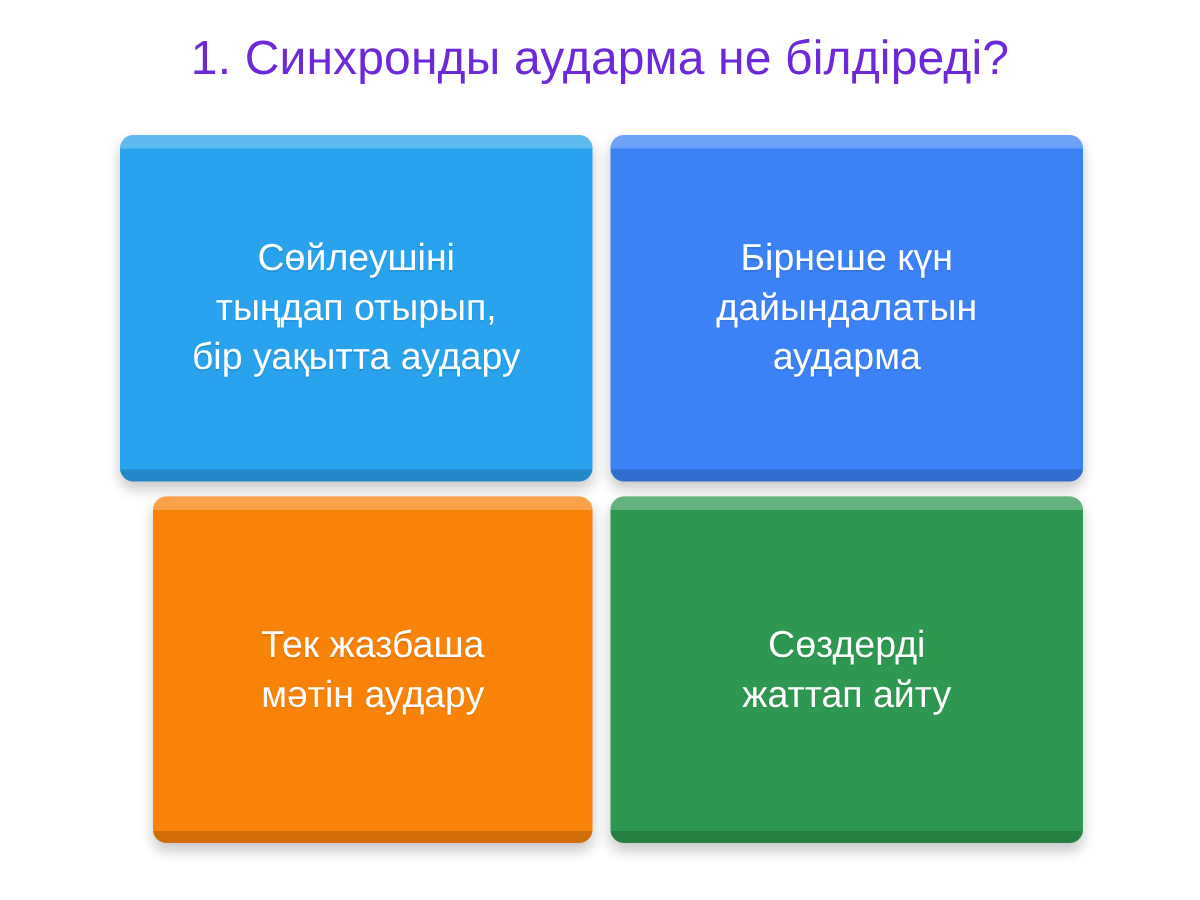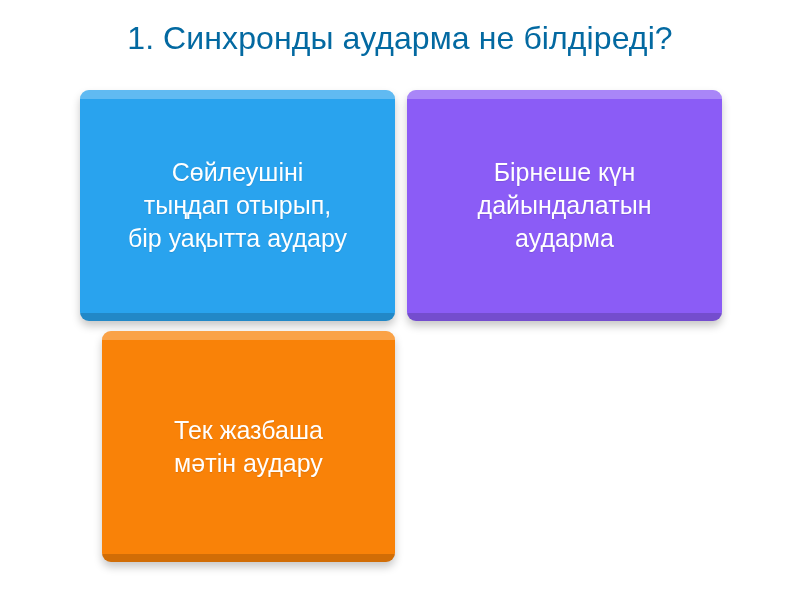--- a/index.html
+++ b/index.html
@@ -33,7 +33,7 @@
     font-size: 32px;
     line-height: 40px;
     font-weight: 400;
-    color: #0369a1;
+    color: #6d28d9;
     letter-spacing: 0.1px;
     white-space: nowrap;
   }

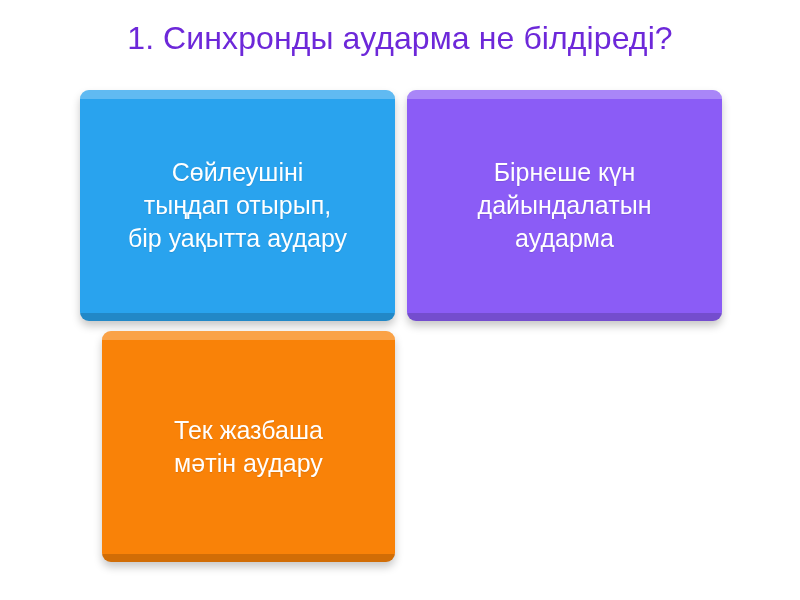--- a/index.html
+++ b/index.html
@@ -122,7 +122,7 @@
 бір уақытта аудару</span>
     </div>
 
-    <div class="answer-card card-red" style="background: #8b5cf6;">
+    <div class="answer-card card-red" style="background: #3b82f6;">
       <span class="answer-label">Бірнеше күн
 дайындалатын
 аударма</span>

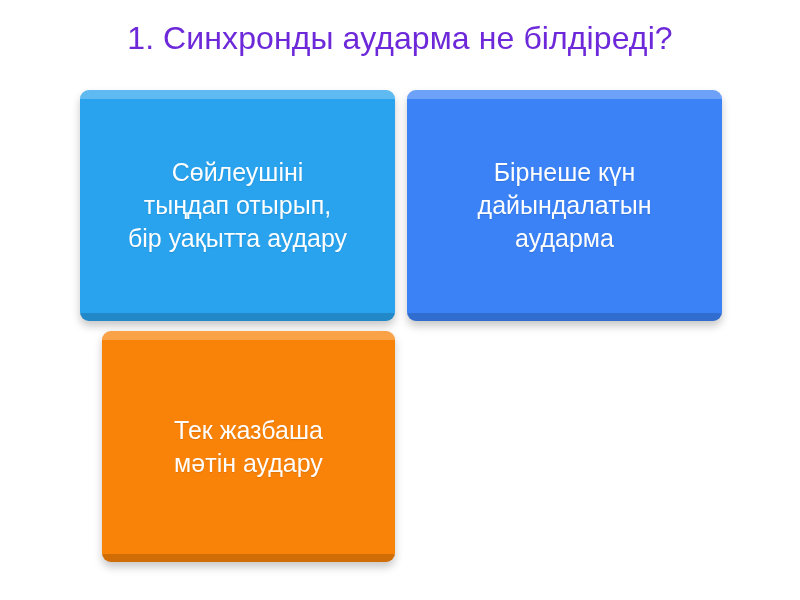--- a/index.html
+++ b/index.html
@@ -133,6 +133,10 @@
 мәтін аудару</span>
     </div>
 
+    <div class="answer-card card-green" style="background: rgb(46, 152, 80);">
+      <span class="answer-label">Сөздерді
+жаттап айту</span>
+    </div>
 
   </div>
 </div>

